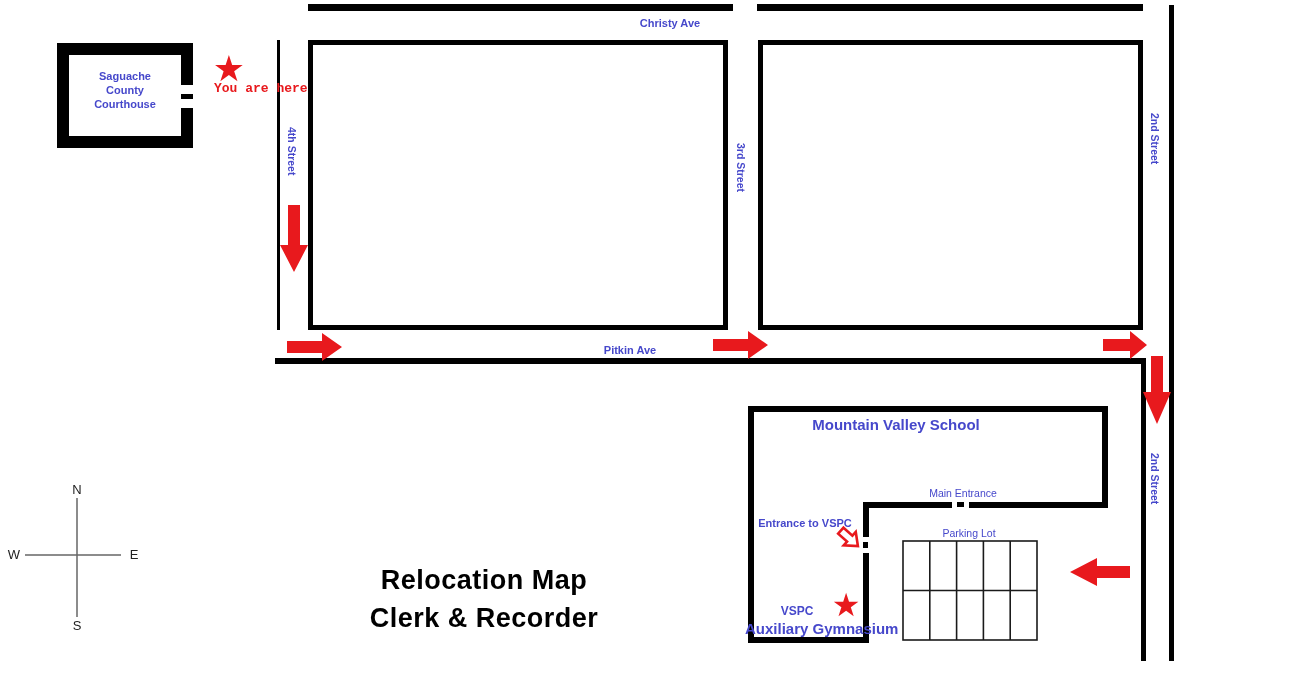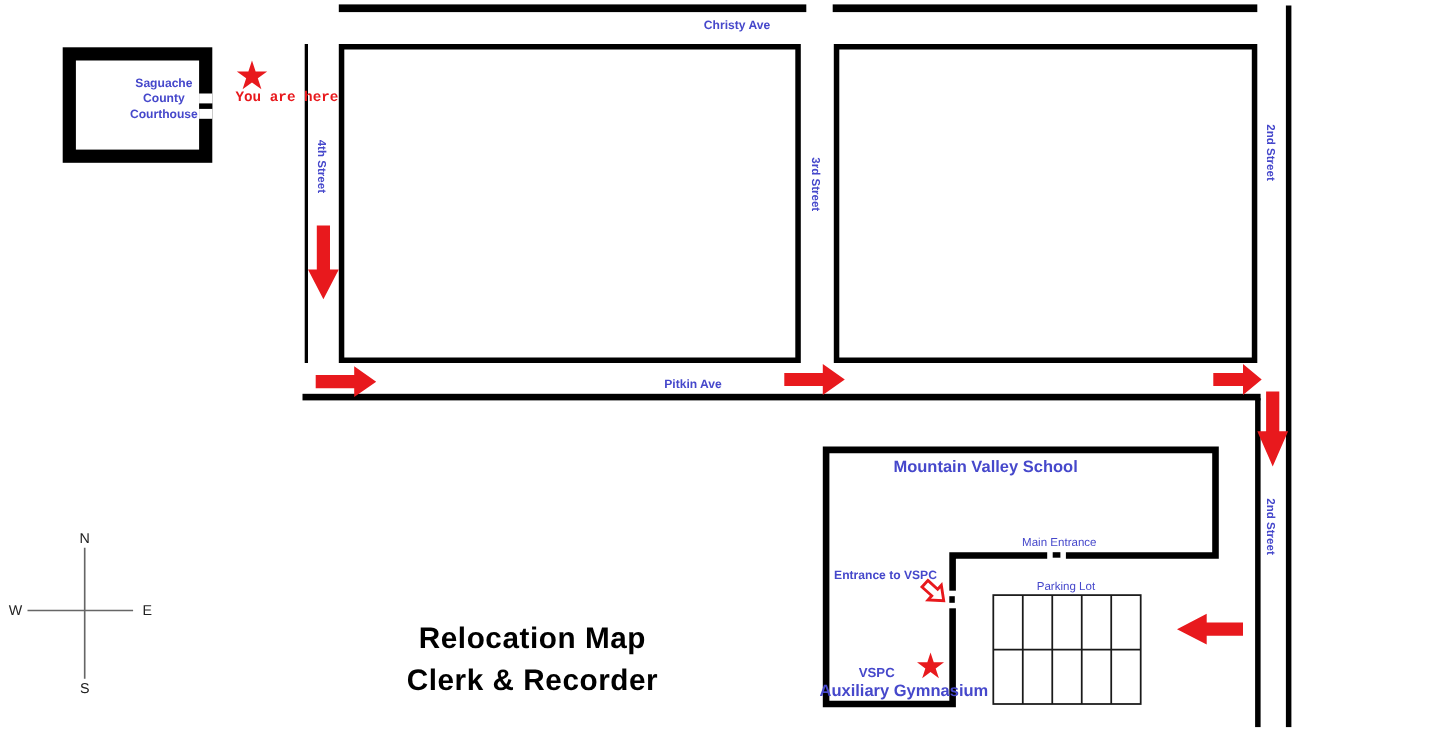--- a/index.html
+++ b/index.html
@@ -80,7 +80,7 @@
     </g>
   </svg>
 
-  <div class="abs lbl center" style="left:69px;top:69px;width:112px;font-size:11px;line-height:14px;margin-left:24px;">
+  <div class="abs lbl center" style="left:69px;top:69px;width:112px;font-size:11px;line-height:14px;">
     <div>Saguache</div>
     <div>County</div>
     <div>Courthouse</div>

